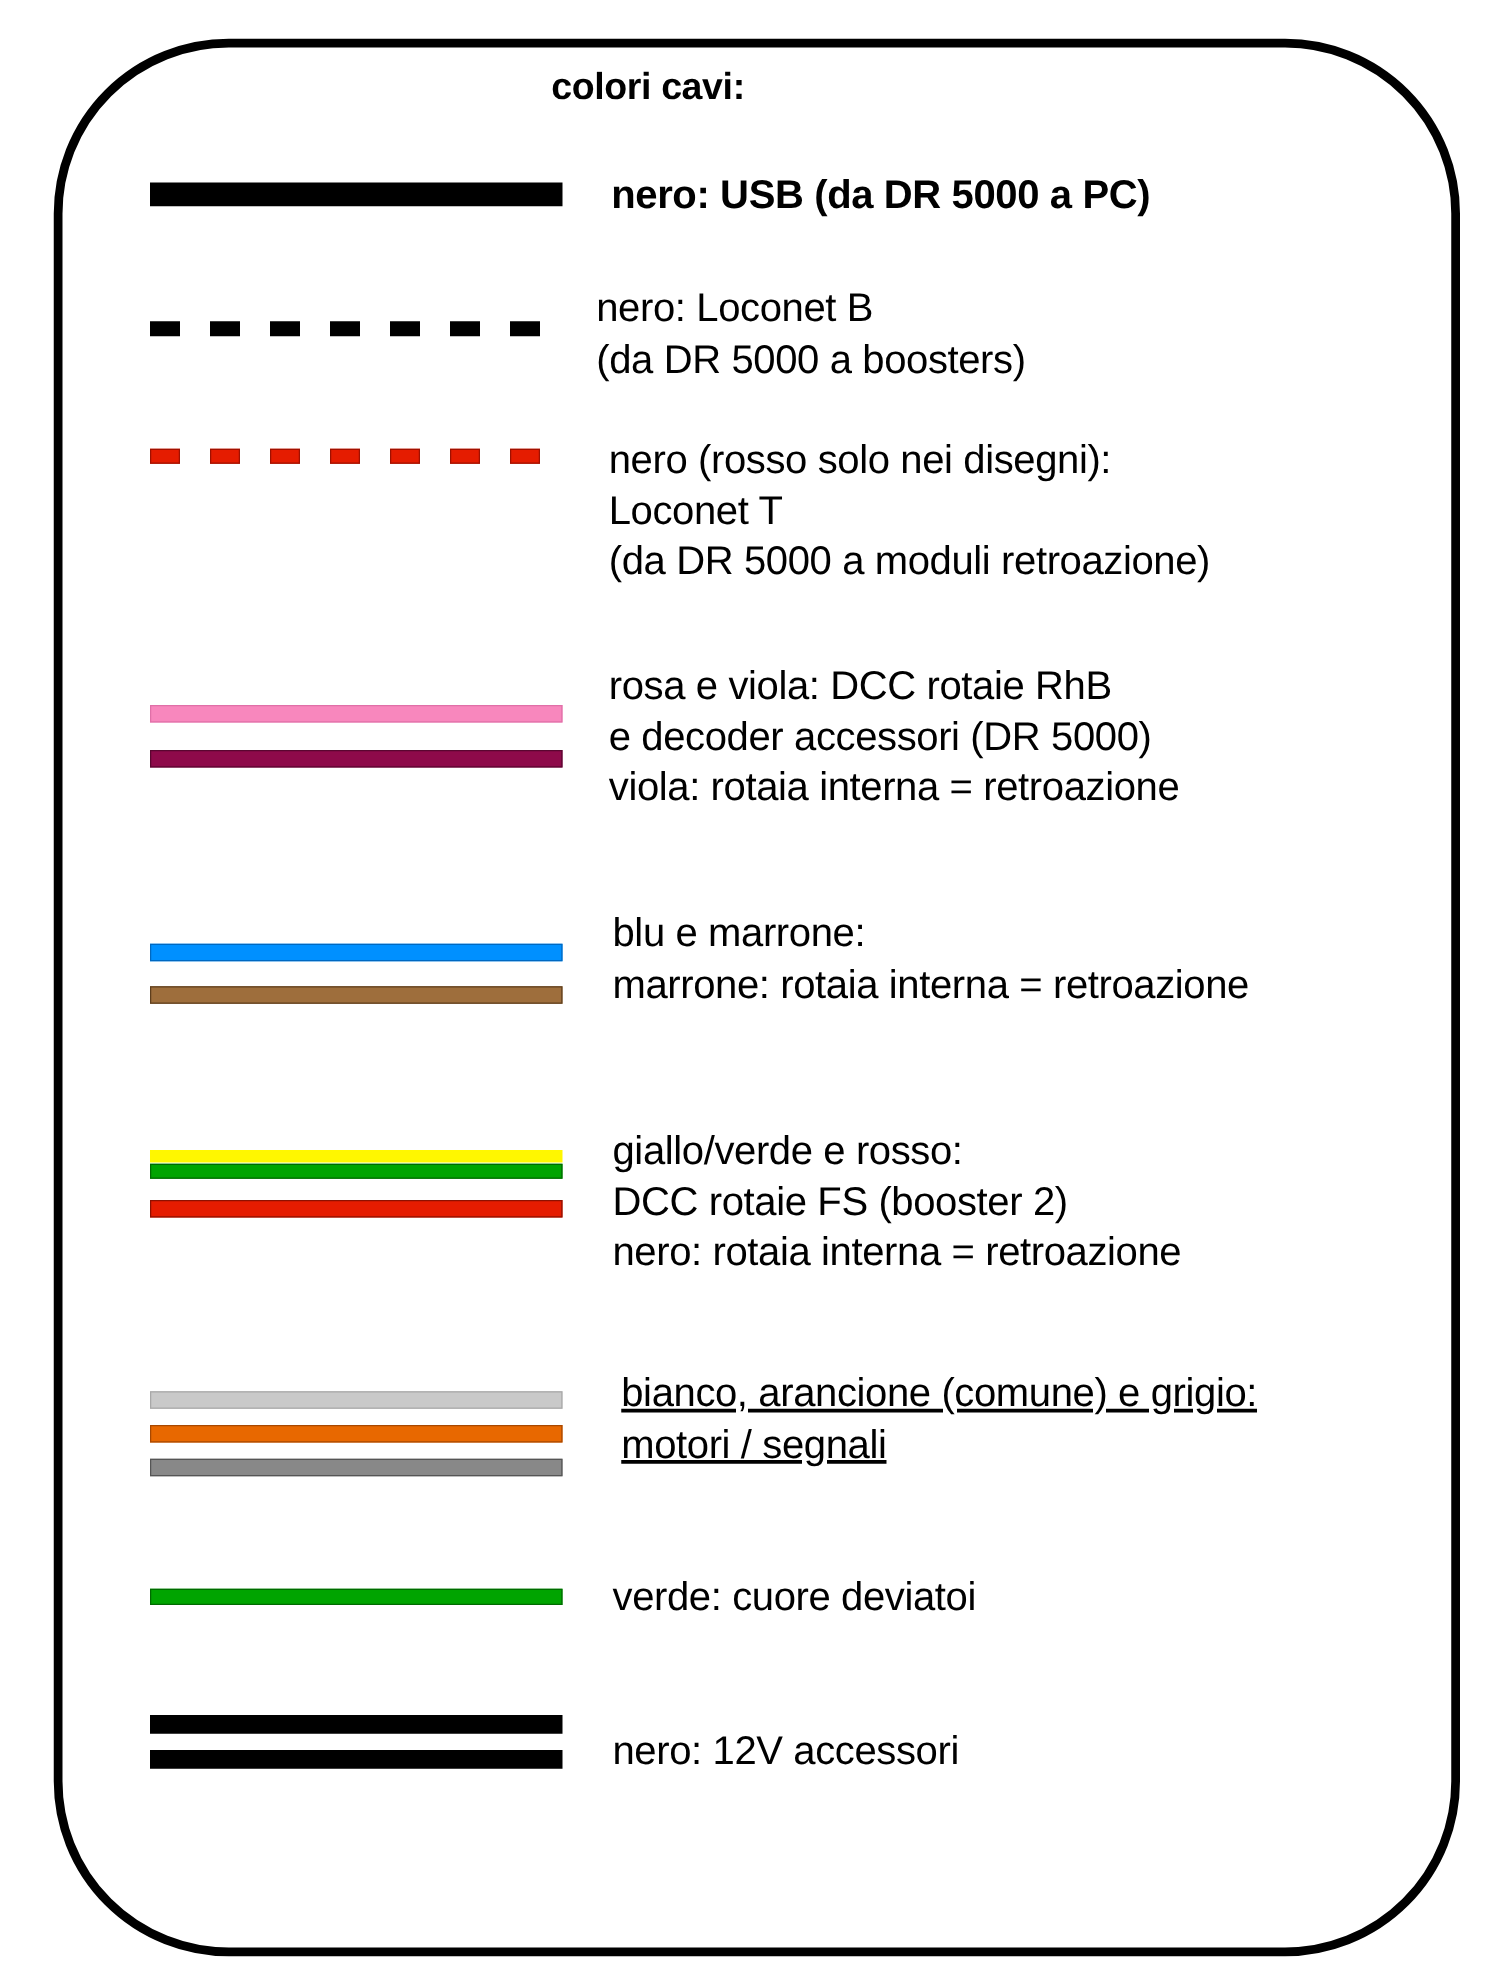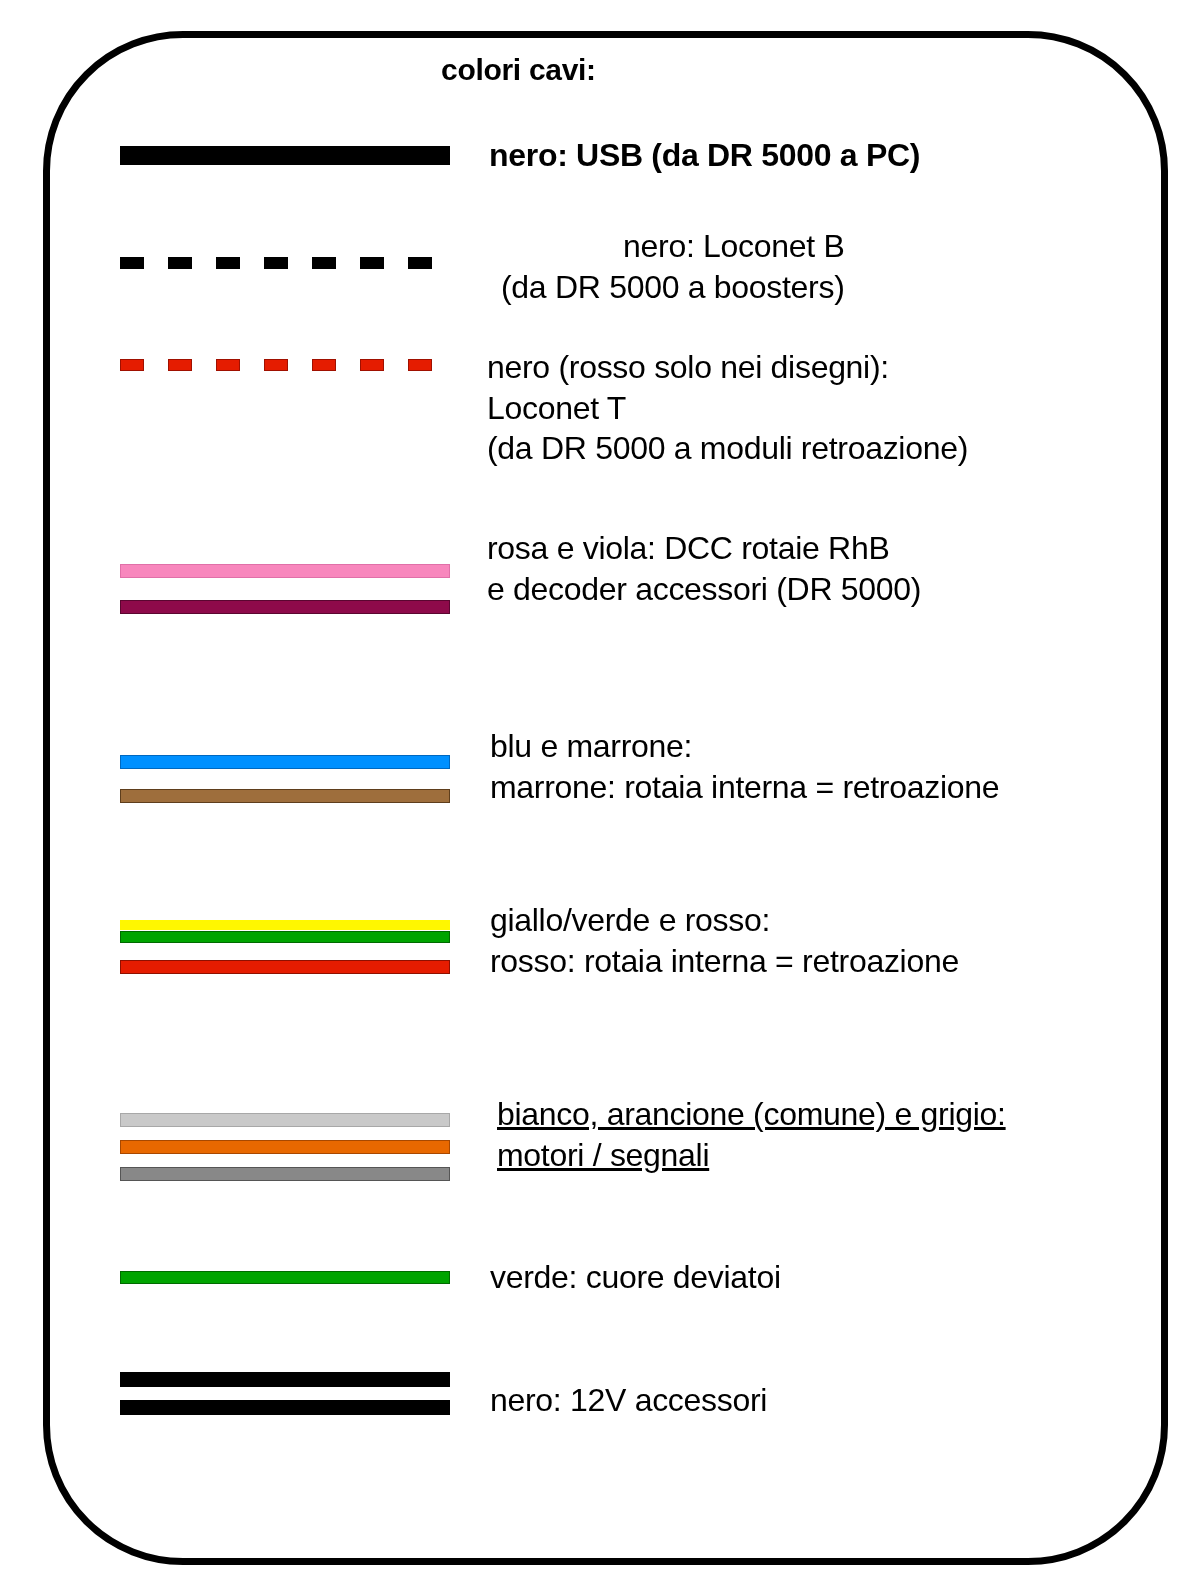--- a/index.html
+++ b/index.html
@@ -37,7 +37,7 @@
   <div class="dash" style="background:#000;"></div>
   <div class="dash" style="background:#000;"></div>
 </div>
-<div class="label" style="left:501px;top:226px;text-align:right;">
+<div class="label" style="left:477px;top:226px;">
   <div>nero: Loconet B</div>
   <div>(da DR 5000 a boosters)</div>
 </div>

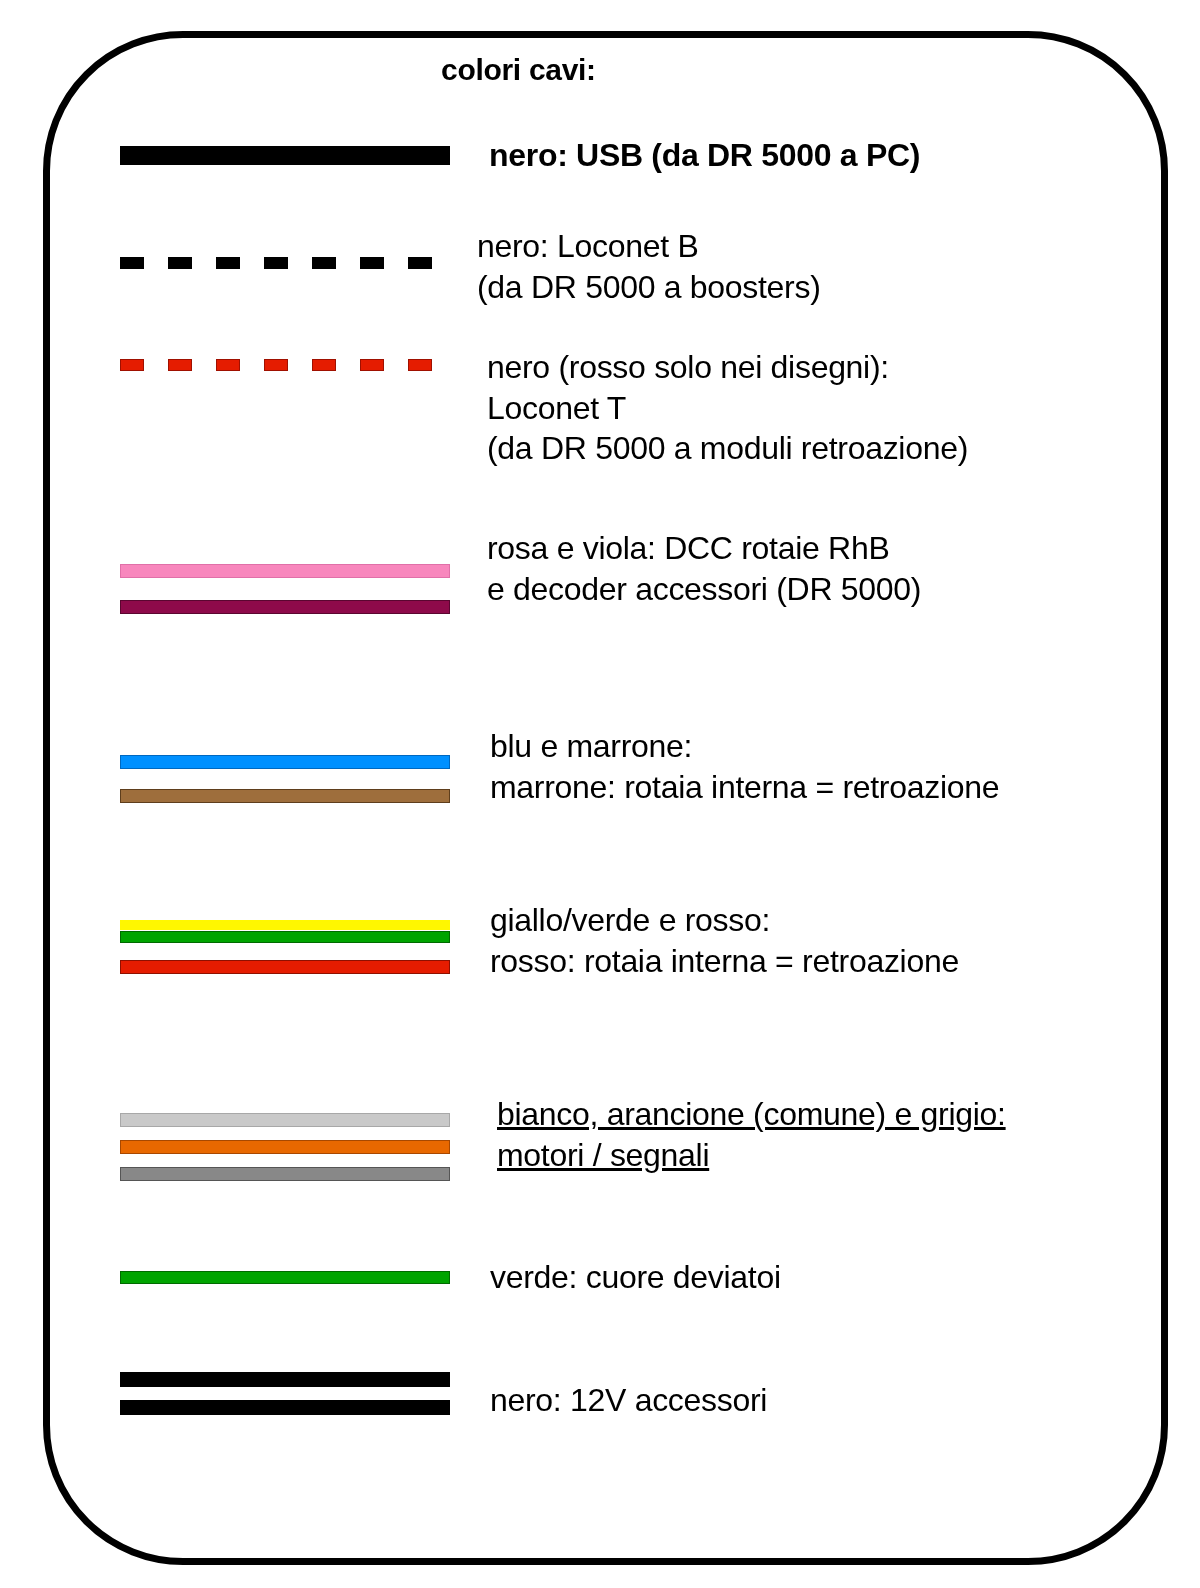--- a/index.html
+++ b/index.html
@@ -62,6 +62,7 @@
 <div class="label" style="left:487px;top:528px;">
   <div>rosa e viola: DCC rotaie RhB</div>
   <div>e decoder accessori (DR 5000)</div>
+  <div>viola: rotaia interna = retroazione</div>
 </div>
 
 <div class="line" style="top:755px;height:14px;background:#0090ff;border:1px solid #0068c0;"></div>

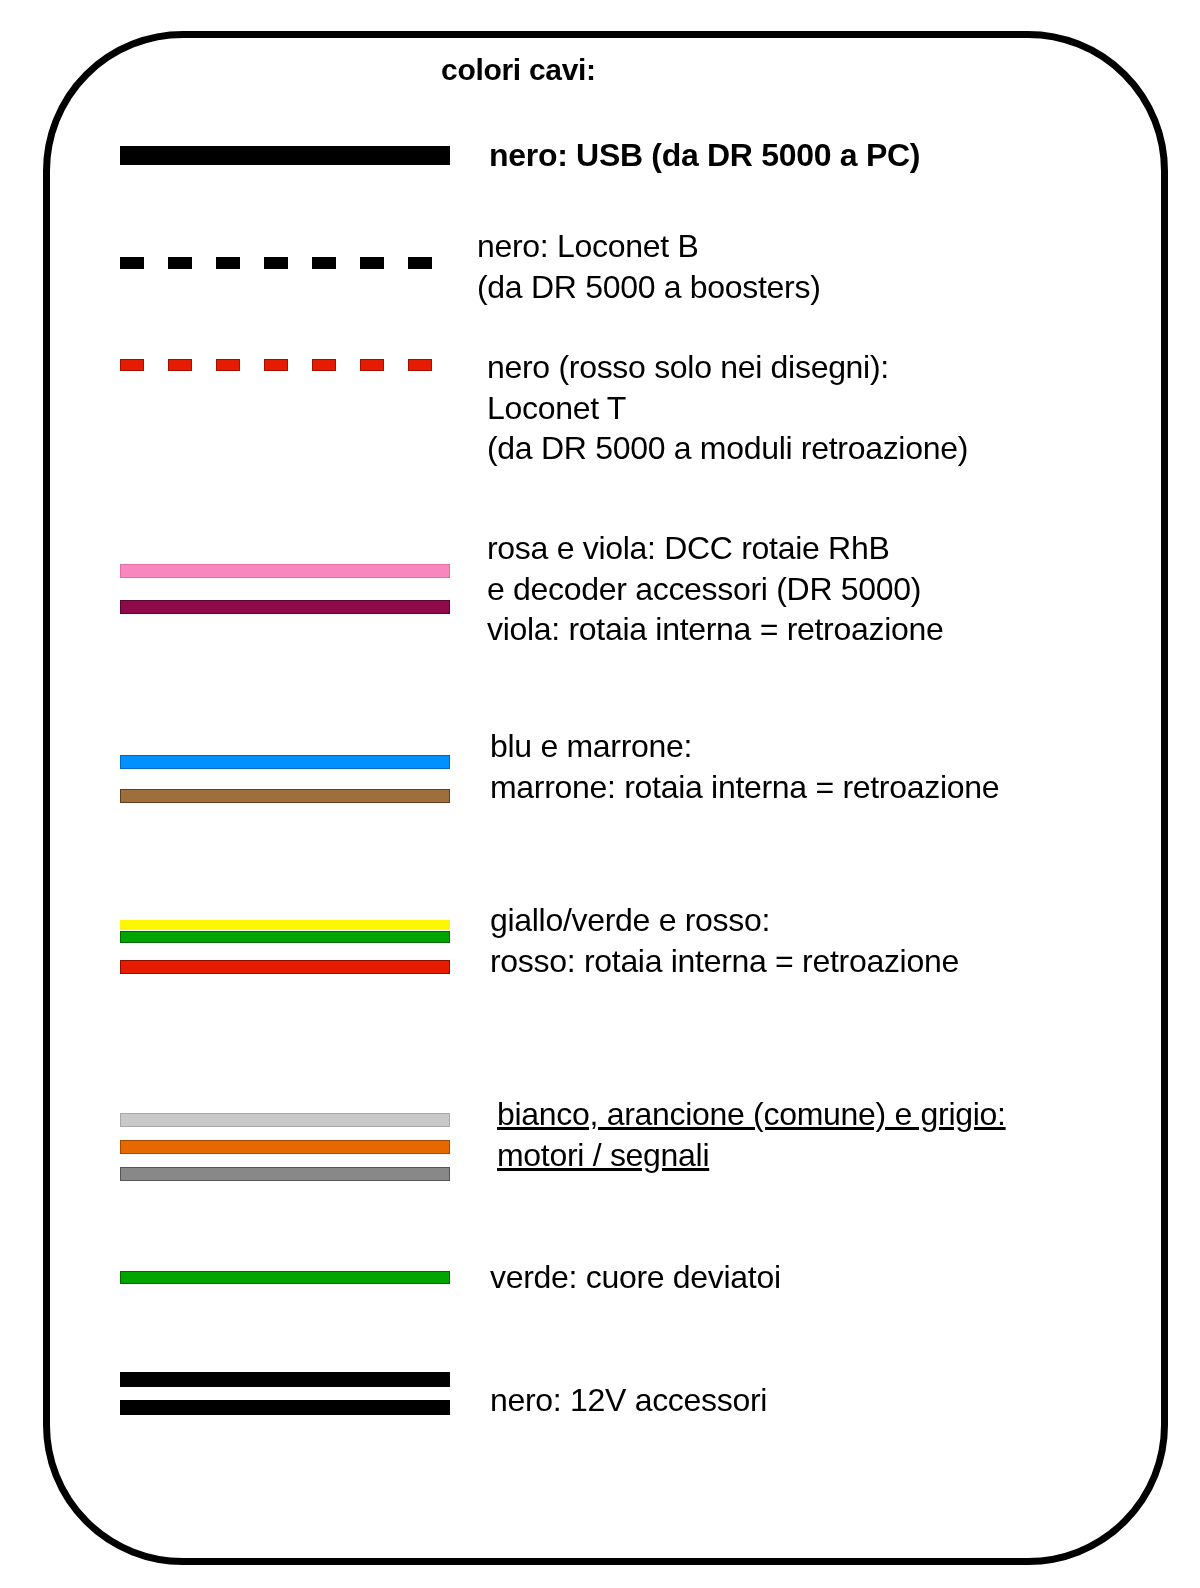--- a/index.html
+++ b/index.html
@@ -77,6 +77,7 @@
 <div class="line" style="top:960px;height:14px;background:#e51c00;border:1px solid #8e1000;"></div>
 <div class="label" style="left:490px;top:900px;">
   <div>giallo/verde e rosso:</div>
+  <div>DCC rotaie FS (booster 2)</div>
   <div>rosso: rotaia interna = retroazione</div>
 </div>
 

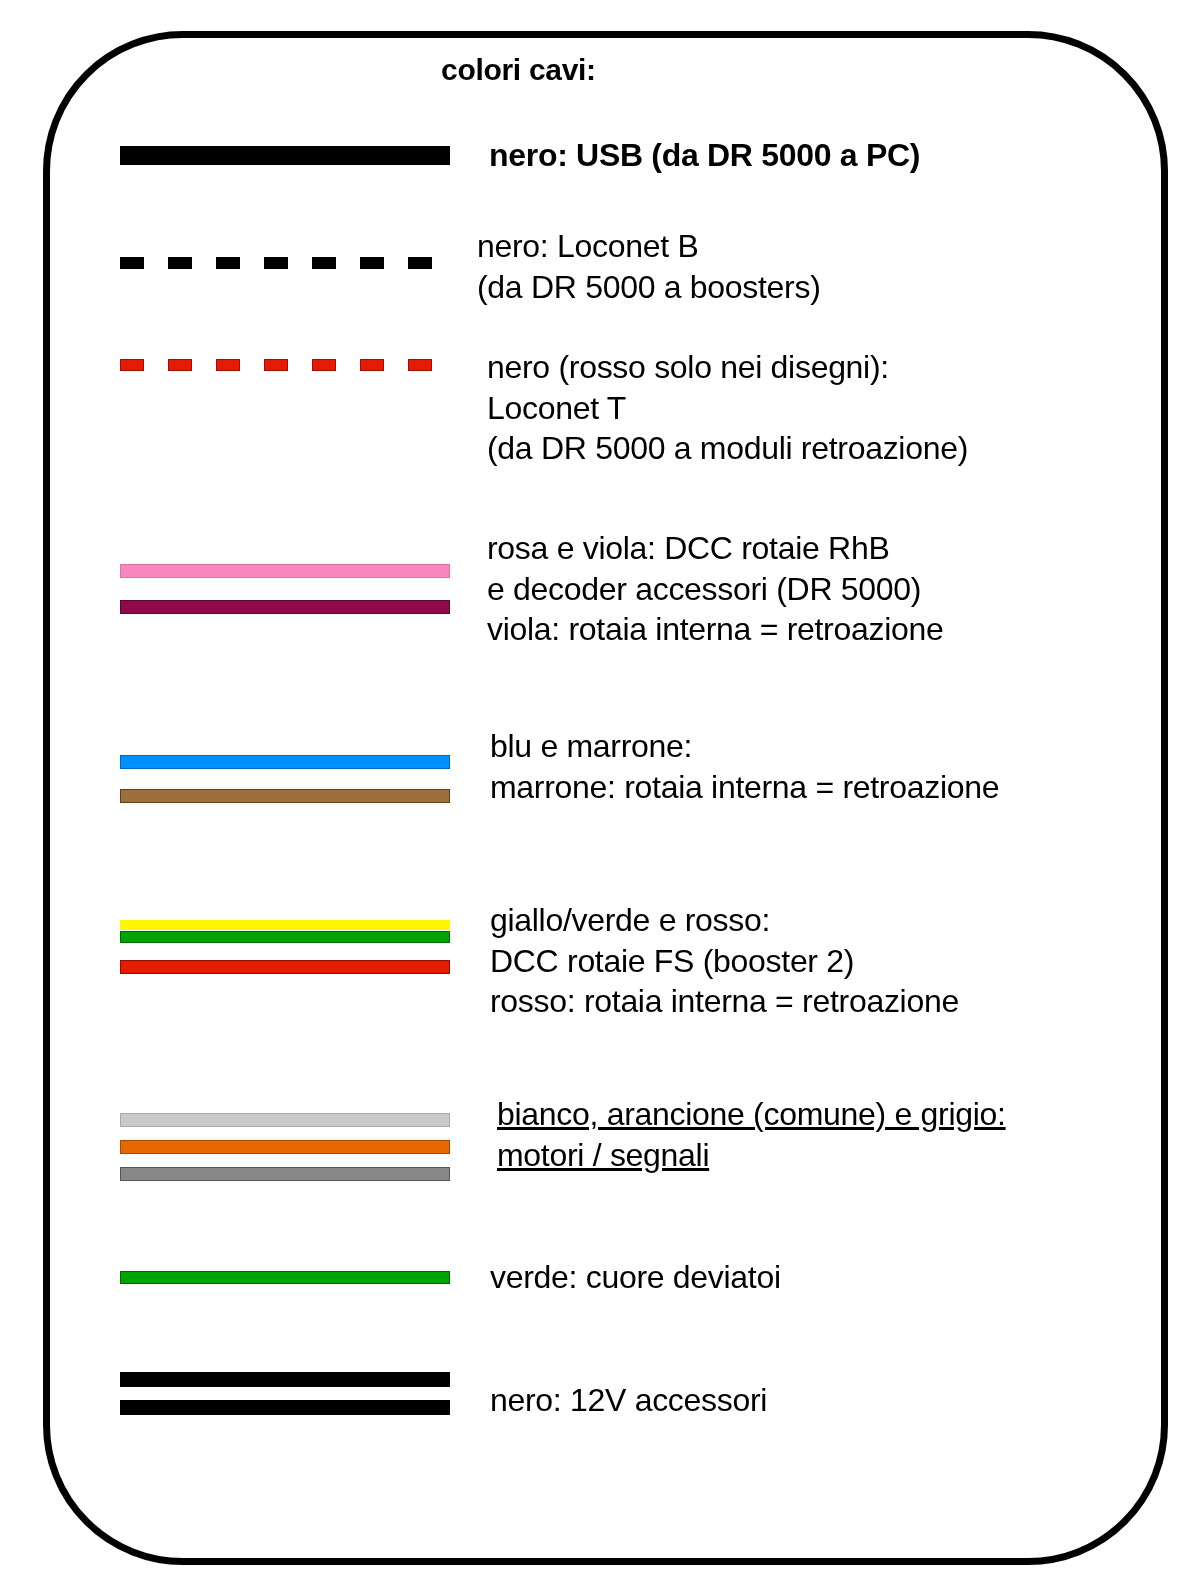--- a/index.html
+++ b/index.html
@@ -78,7 +78,7 @@
 <div class="label" style="left:490px;top:900px;">
   <div>giallo/verde e rosso:</div>
   <div>DCC rotaie FS (booster 2)</div>
-  <div>rosso: rotaia interna = retroazione</div>
+  <div>nero: rotaia interna = retroazione</div>
 </div>
 
 <div class="line" style="top:1113px;height:14px;background:#c9c9c9;border:1px solid #a8a8a8;"></div>

